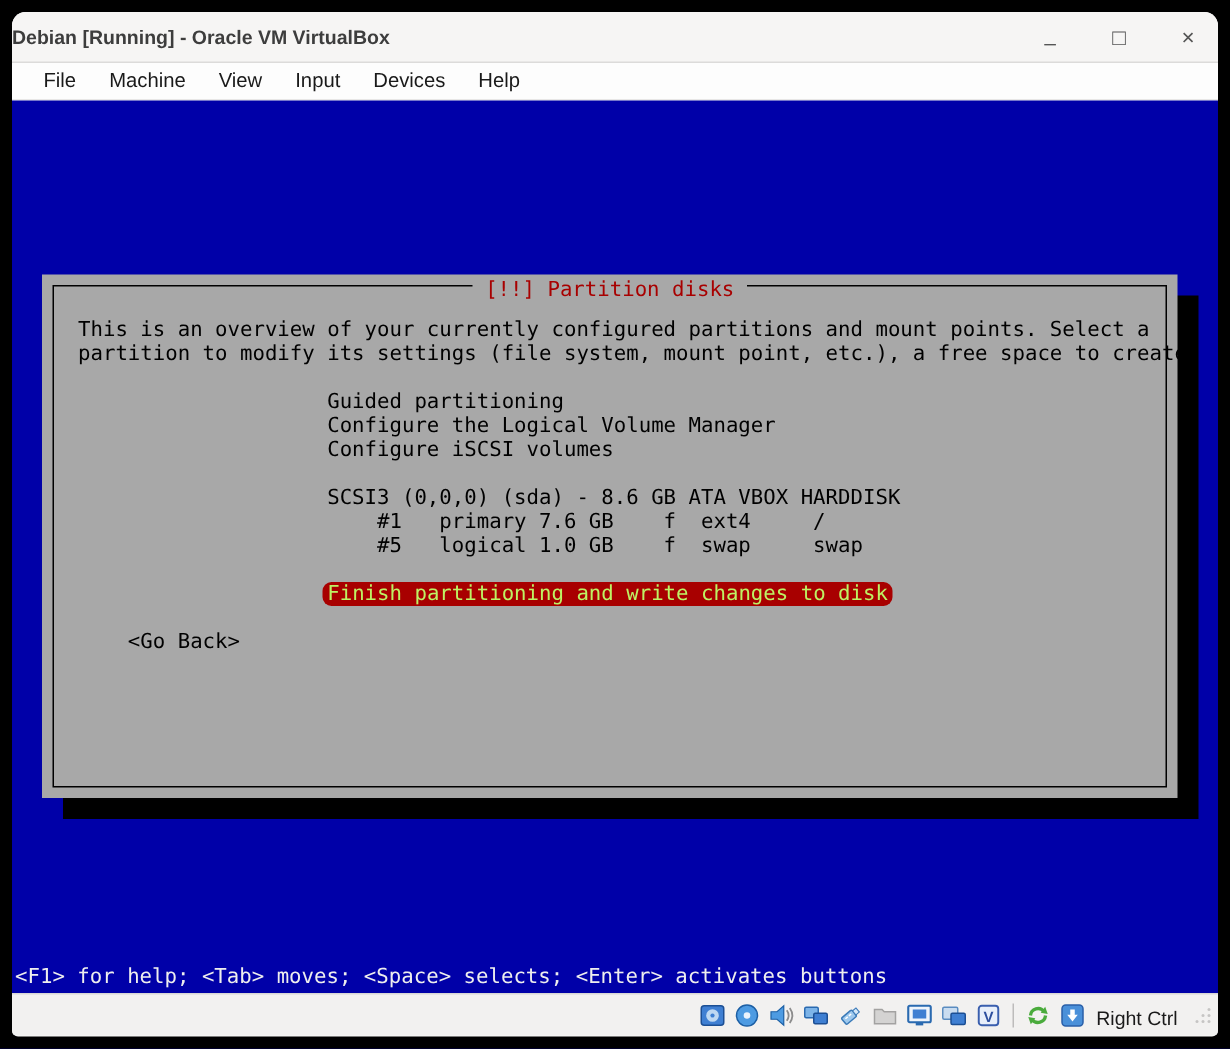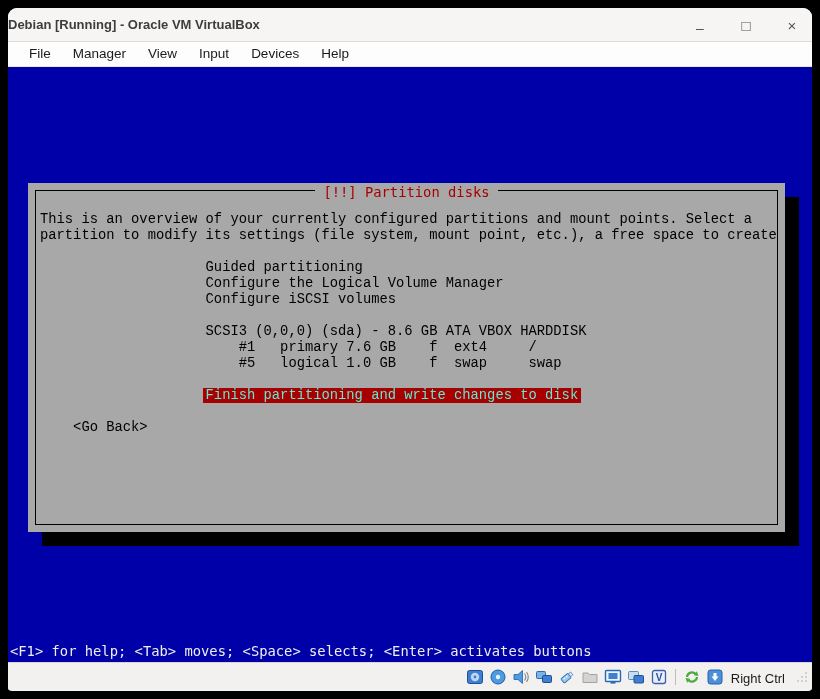--- a/index.html
+++ b/index.html
@@ -74,7 +74,7 @@
 
   <div class="menubar">
     <div class="menu-item">File</div>
-    <div class="menu-item">Manager</div>
+    <div class="menu-item">Machine</div>
     <div class="menu-item">View</div>
     <div class="menu-item">Input</div>
     <div class="menu-item">Devices</div>

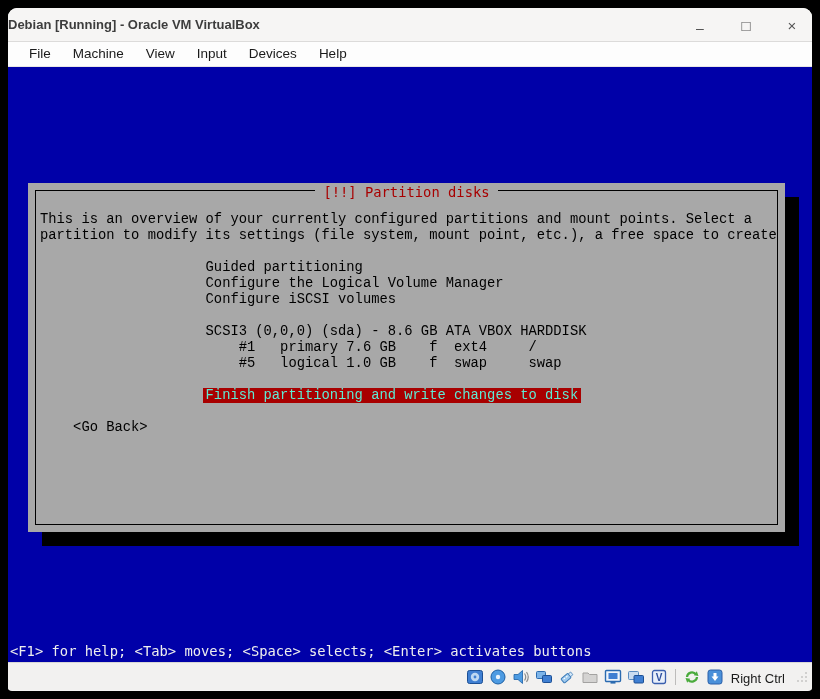--- a/index.html
+++ b/index.html
@@ -40,7 +40,7 @@
   .dialog-title-wrap span { display:inline-block; background:#a8a8a8; color:#a80000;
               font-size:13.8px; line-height:16px; padding:0 8px; white-space:pre; }
 
-  .dialog-content { position:absolute; left:12px; right:8px; top:29px;font-family:Liberation Mono, monospace; }
+  .dialog-content { position:absolute; left:24px; right:8px; top:29px; }
   .tline { height:16px; line-height:16px; font-size:13.8px; color:#000;
            white-space:pre; letter-spacing:0; }
   .sel-text { background:#a80000; color:#5eead4; padding:0 3px; margin-left:-3px; }

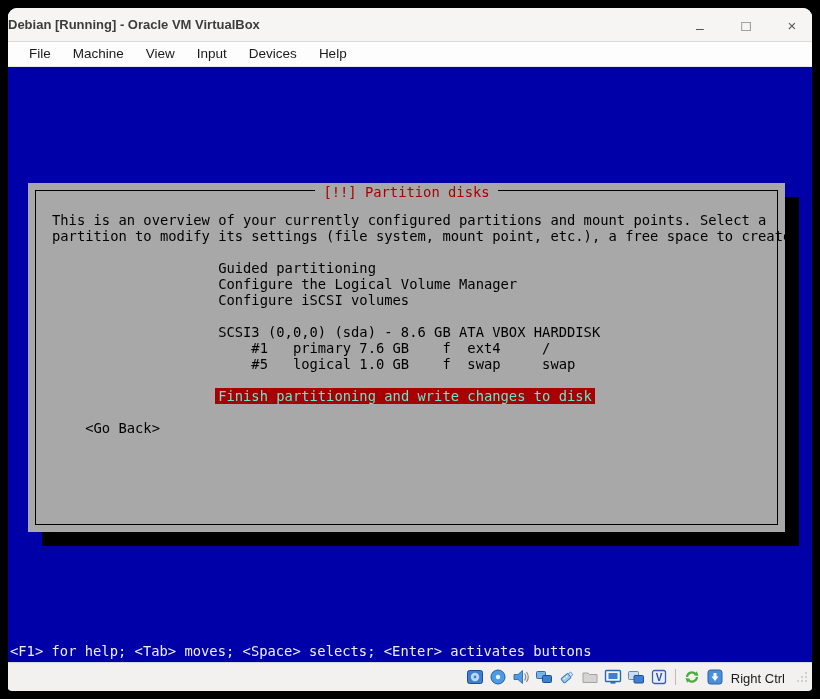--- a/index.html
+++ b/index.html
@@ -43,7 +43,7 @@
   .dialog-content { position:absolute; left:24px; right:8px; top:29px; }
   .tline { height:16px; line-height:16px; font-size:13.8px; color:#000;
            white-space:pre; letter-spacing:0; }
-  .sel-text { background:#a80000; color:#5eead4; padding:0 3px; margin-left:-3px; }
+  .sel-text { background:#a80000; color:#bef264; padding:0 3px; margin-left:-3px;border-radius:6px; }
 
   .help-line { position:absolute; left:2px; bottom:3px; font-size:13.8px; line-height:16px;
                color:#eeeeee; white-space:pre; }

